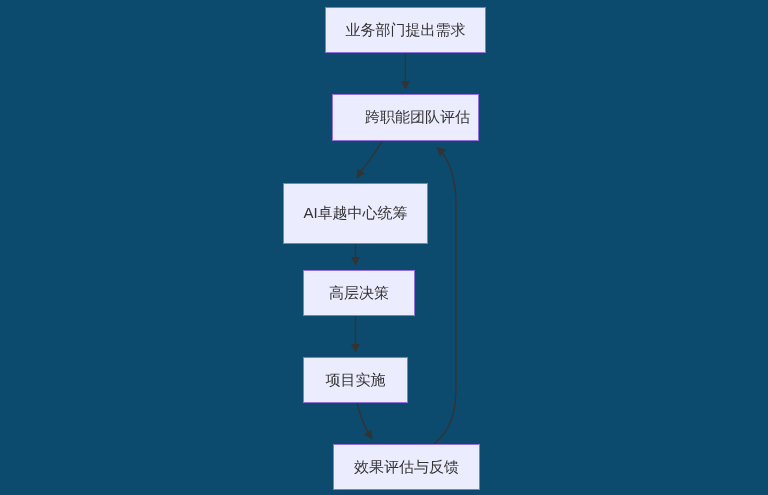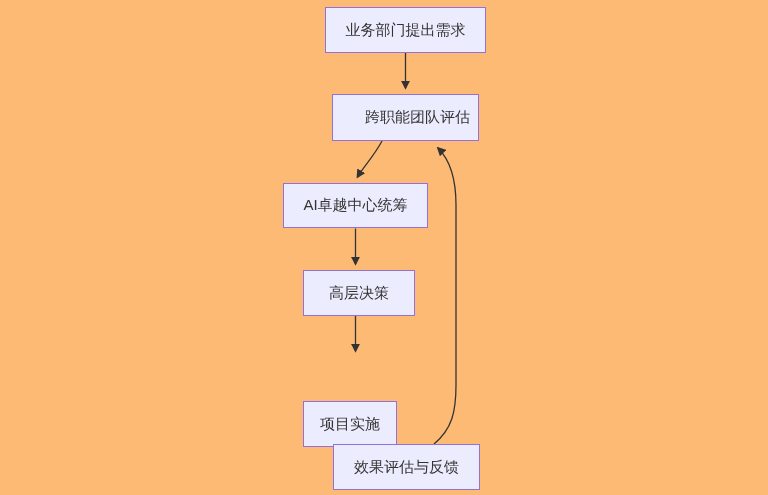--- a/index.html
+++ b/index.html
@@ -12,7 +12,7 @@
     position: relative;
     width: 768px;
     height: 495px;
-    background: #fdba74;
+    background: #0c4a6e;
     overflow: hidden;
     text-decoration: underline;
   }

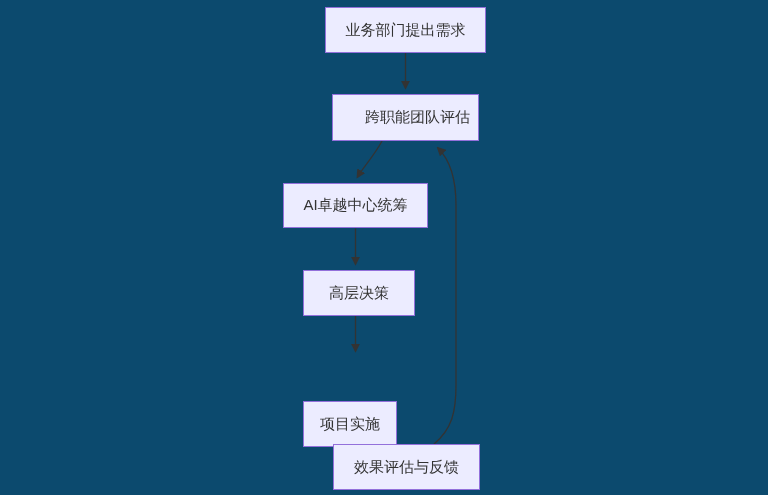--- a/index.html
+++ b/index.html
@@ -69,7 +69,7 @@
     <span>跨职能团队评估</span>
   </div>
 
-  <div class="node" style="left:283px; top:183px; width:145px; height:45px;">
+  <div class="node" style="left:283px; top:183px; width:145px; height:61px;">
     <span>AI卓越中心统筹</span>
   </div>
 

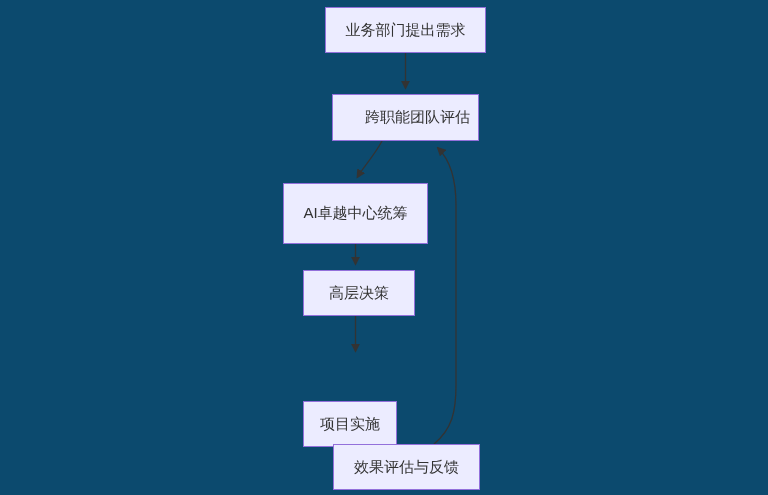--- a/index.html
+++ b/index.html
@@ -77,7 +77,7 @@
     <span>高层决策</span>
   </div>
 
-  <div class="node" style="left:303px; top:357px; width:94px; height:46px;margin-top:44px;">
+  <div class="node" style="left:303px; top:357px; width:105px; height:46px;">
     <span>项目实施</span>
   </div>
 

